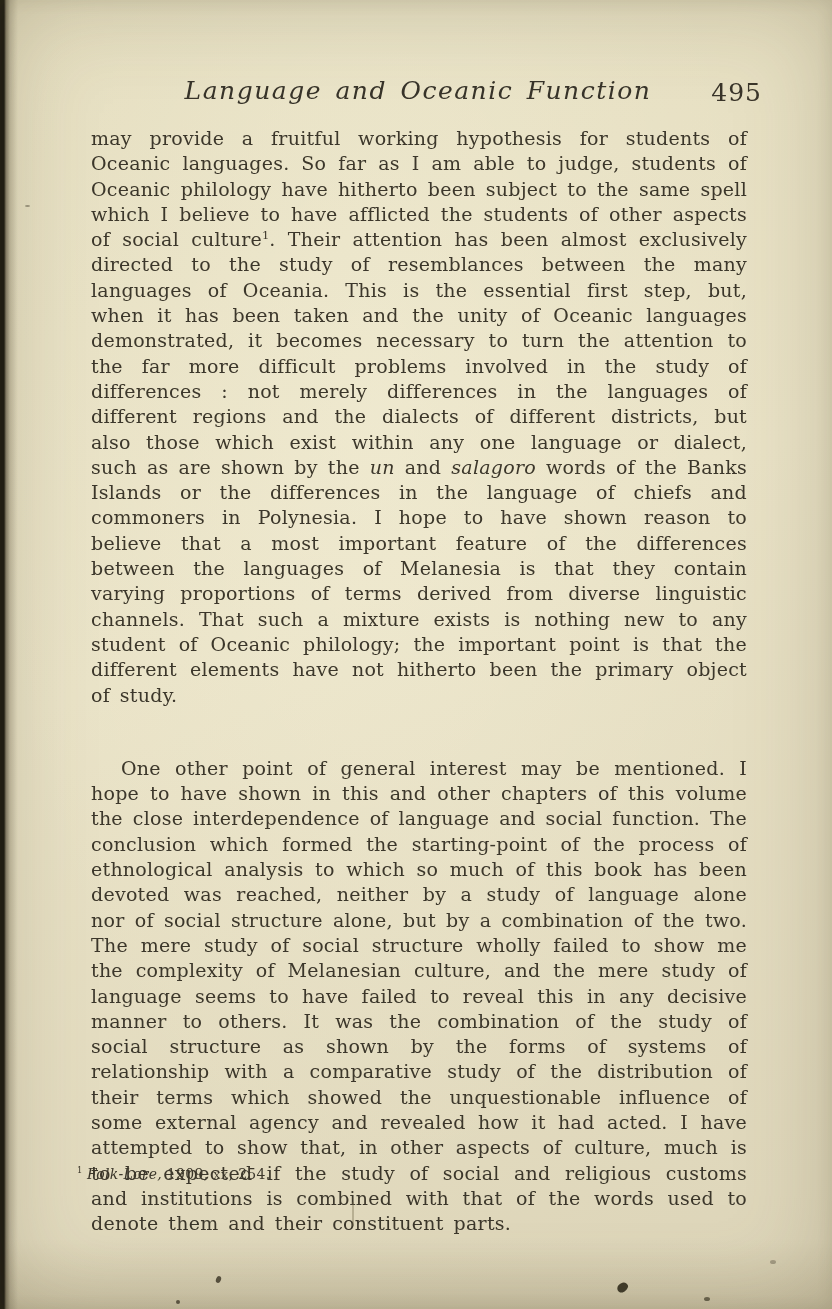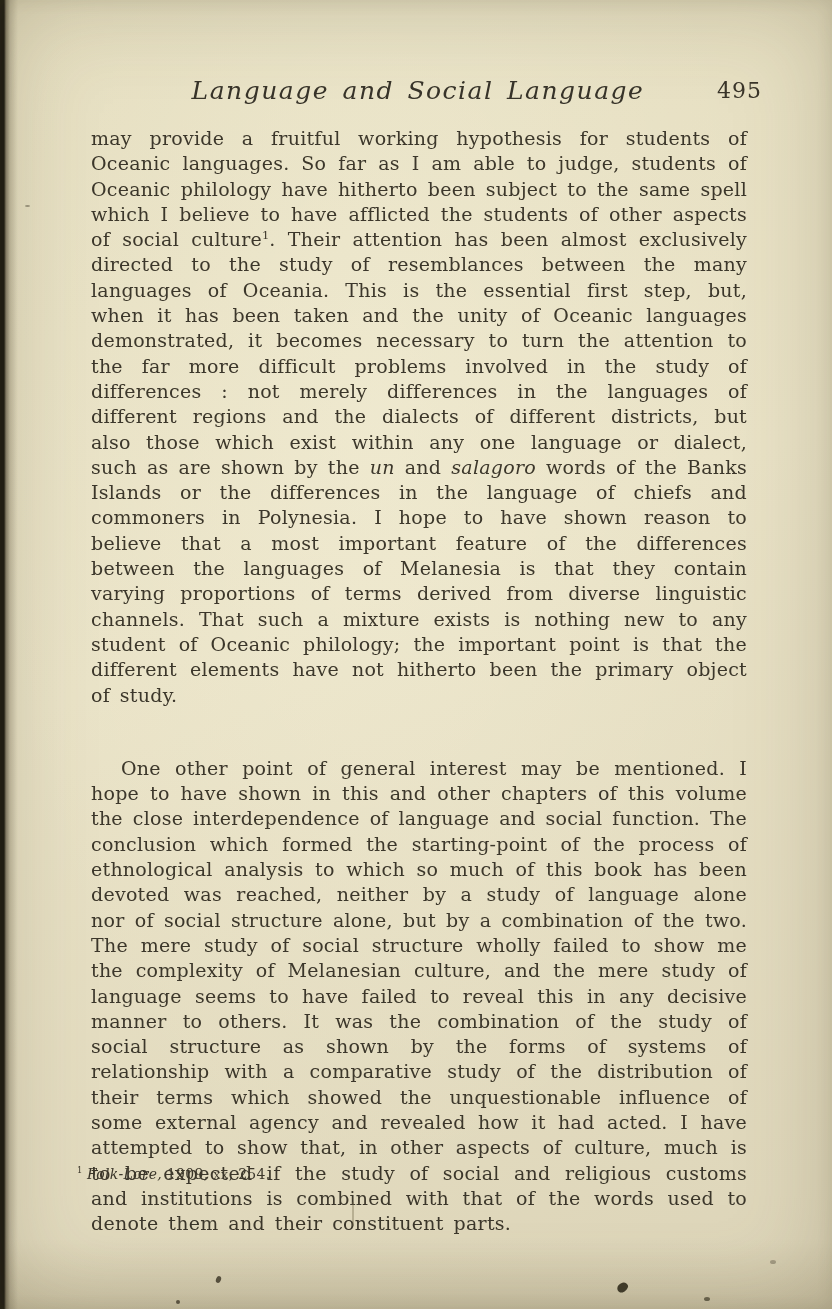--- a/index.html
+++ b/index.html
@@ -122,7 +122,7 @@
   <div class="binding-edge"></div>
 
   <header class="running-header">
-    <div class="page-title">Language and Social Language</div>
+    <div class="page-title">Language and Oceanic Function</div>
     <div class="page-number">495</div>
   </header>
 

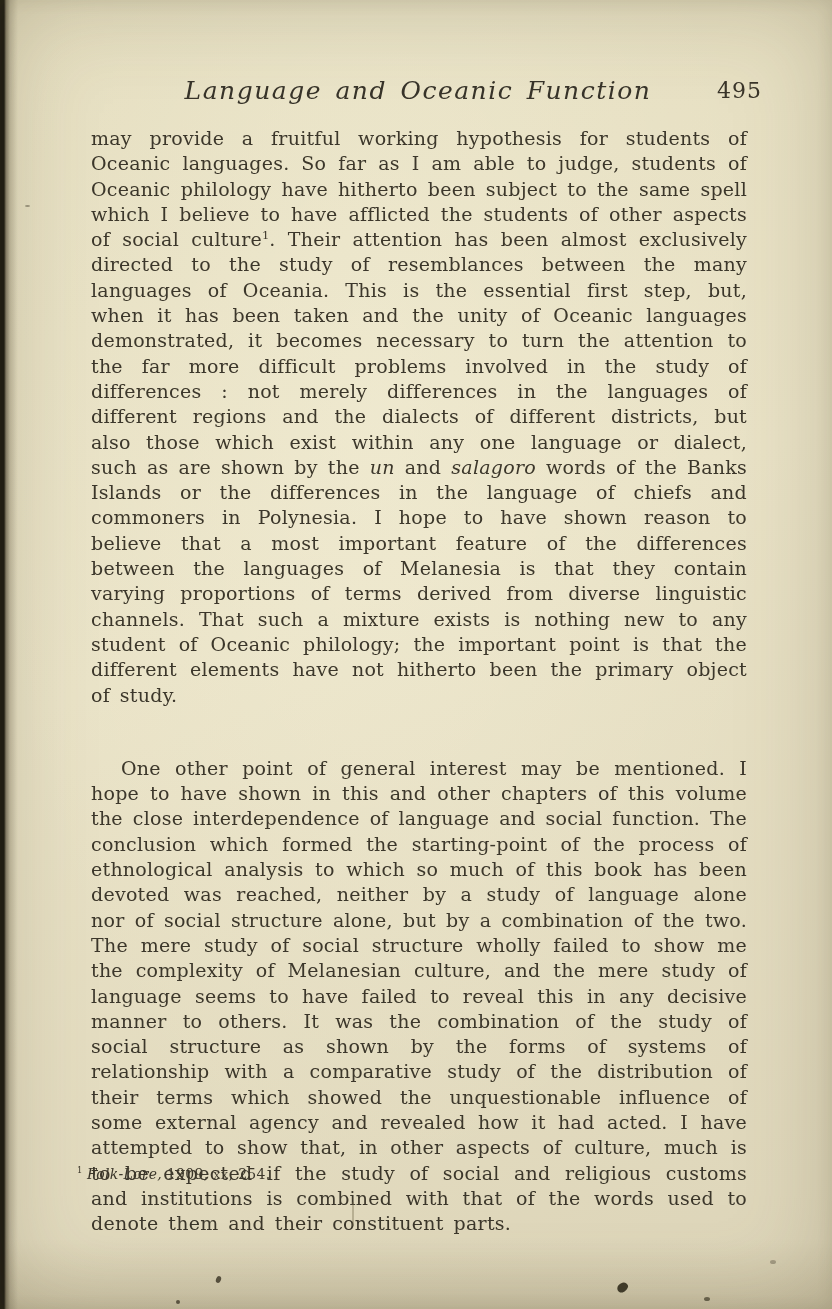--- a/index.html
+++ b/index.html
@@ -55,7 +55,7 @@
     position: absolute;
     right: -16px;
     top: 4px;
-    font-size: 22px;
+    font-size: 25px;
     letter-spacing: 1px;
   }
   .body-text {

